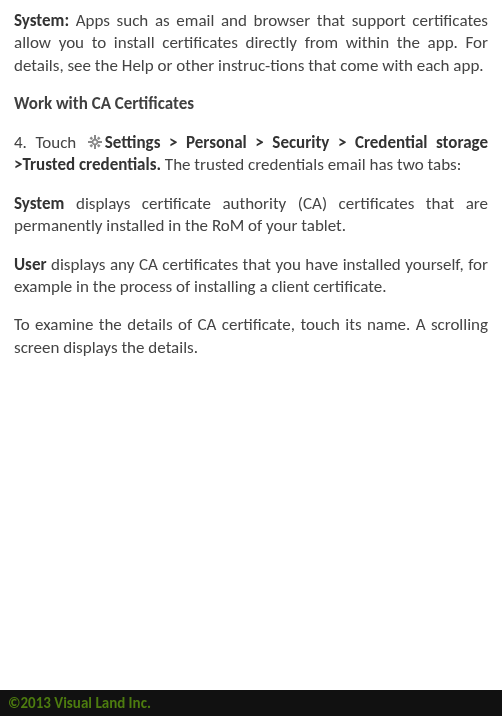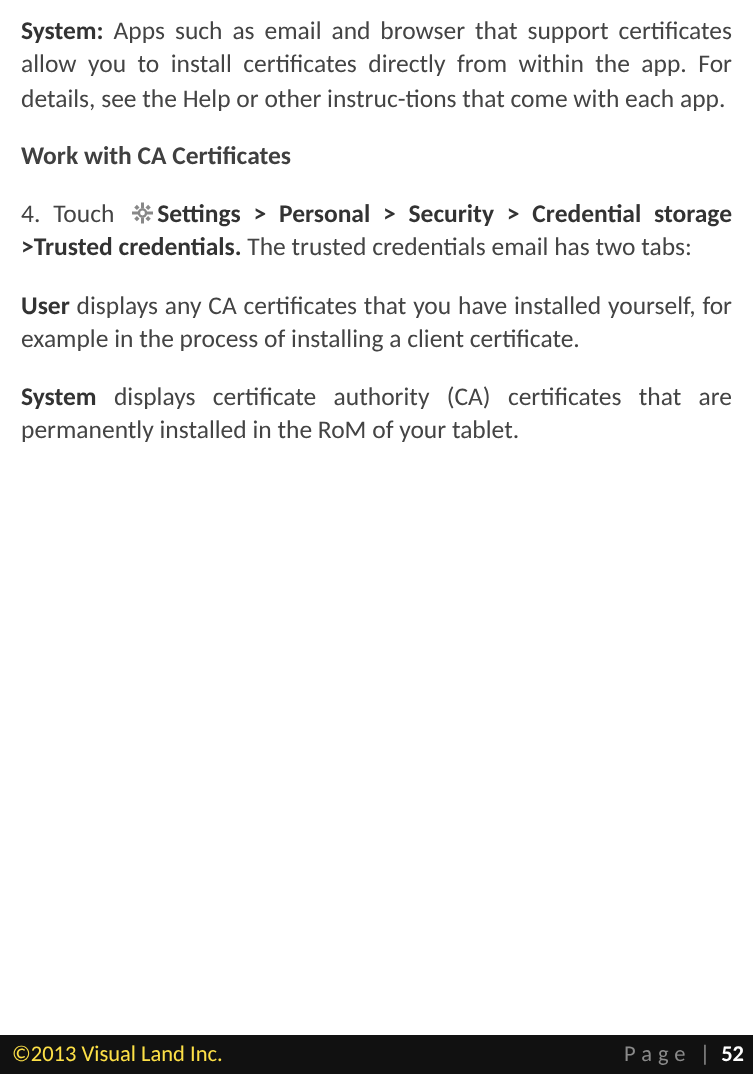--- a/index.html
+++ b/index.html
@@ -80,11 +80,11 @@
   </p>
 
   <p class="para">
-    <span class="bold">User</span><span> displays any CA certificates that you have installed yourself, for example in the process of installing a client certificate.</span>
+    <span class="bold">System</span><span> displays certificate authority (CA) certificates that are permanently installed in the RoM of your tablet.</span>
   </p>
 
   <p class="para">
-    <span class="bold">System</span><span> displays certificate authority (CA) certificates that are permanently installed in the RoM of your tablet.</span>
+    <span class="bold">User</span><span> displays any CA certificates that you have installed yourself, for example in the process of installing a client certificate.</span>
   </p>
 
 

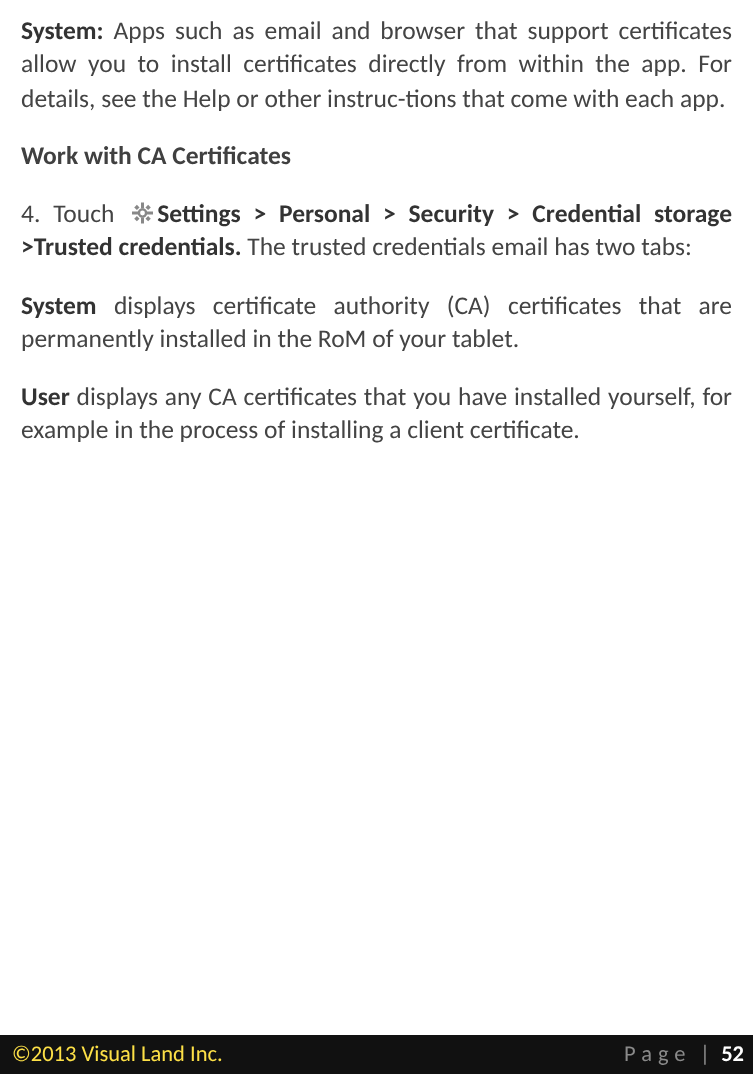--- a/index.html
+++ b/index.html
@@ -87,6 +87,7 @@
     <span class="bold">User</span><span> displays any CA certificates that you have installed yourself, for example in the process of installing a client certificate.</span>
   </p>
 
+  <p class="para">To examine the details of CA certificate, touch its name. A scrolling screen displays the details.</p>
 
 </div>
 

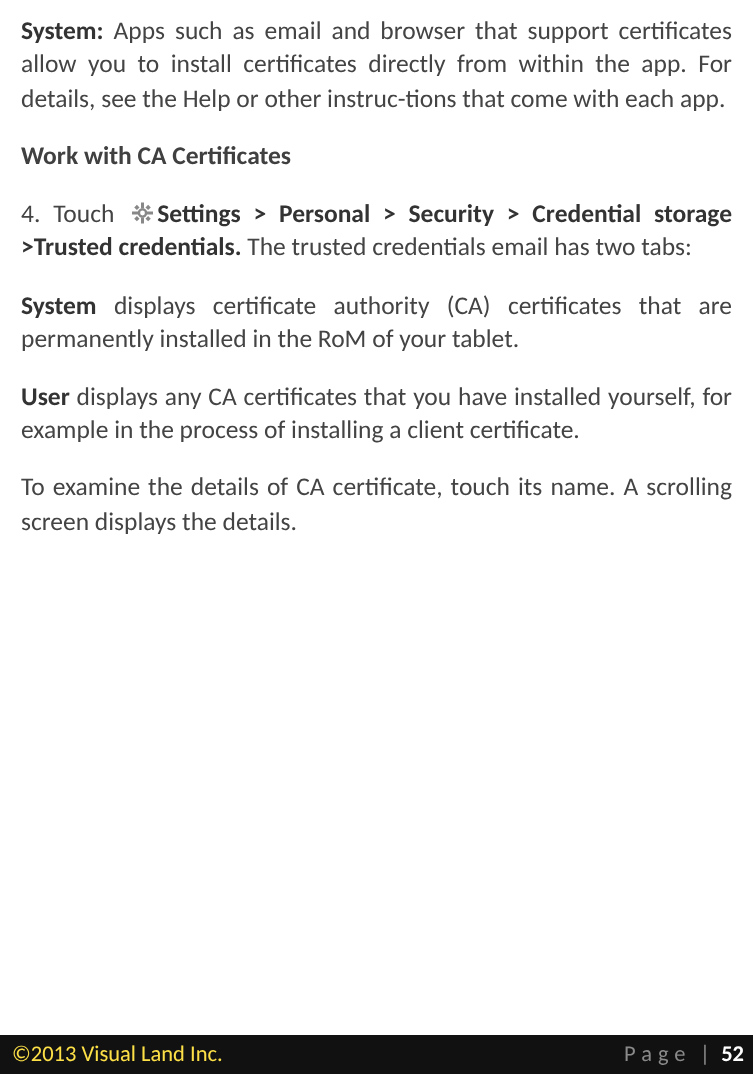--- a/index.html
+++ b/index.html
@@ -51,7 +51,7 @@
   }
   .page-sep { color: #8a8a8a; margin: 0 4px 0 2px; }
   .page-num { font-weight: 700; color: #fff; }
-  .copyright { color: #fde047; }
+  .copyright { color: #4d7c0f; font-weight: bold; }
 </style>
 </head>
 <body>

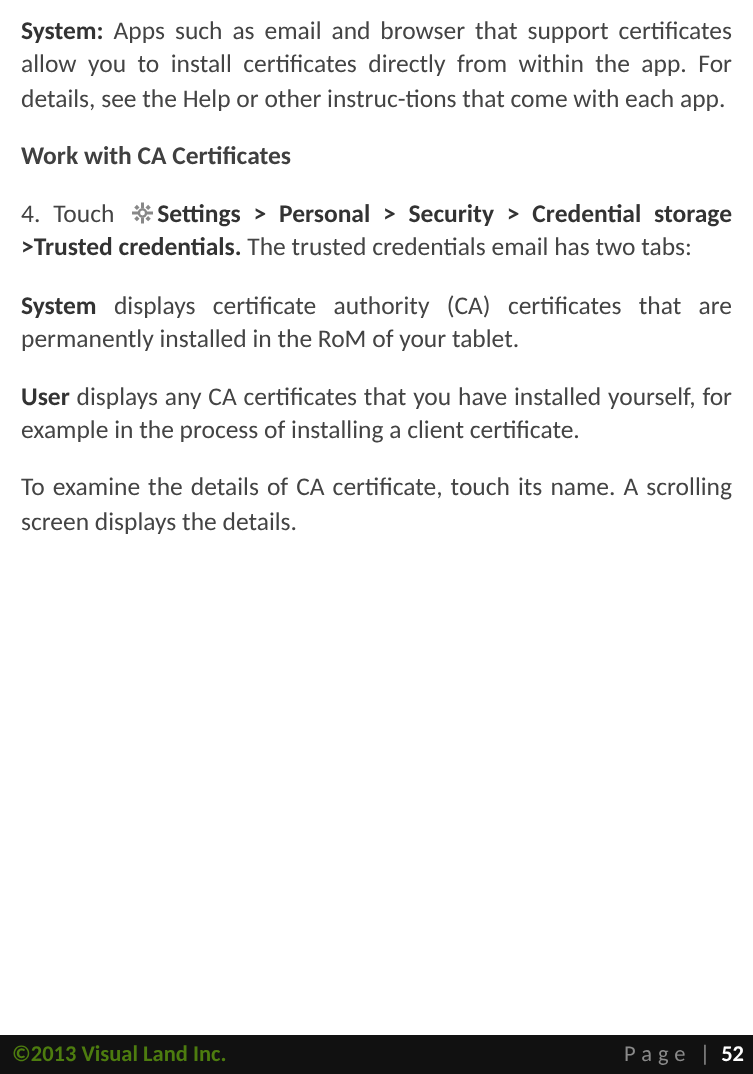--- a/index.html
+++ b/index.html
@@ -93,11 +93,6 @@
 
 <div class="footer">
   <span class="copyright">©2013 Visual Land Inc.</span>
-  <span>
-    <span class="page-label">Page</span>
-    <span class="page-sep">|</span>
-    <span class="page-num">52</span>
-  </span>
 </div>
 
 </body></html>

